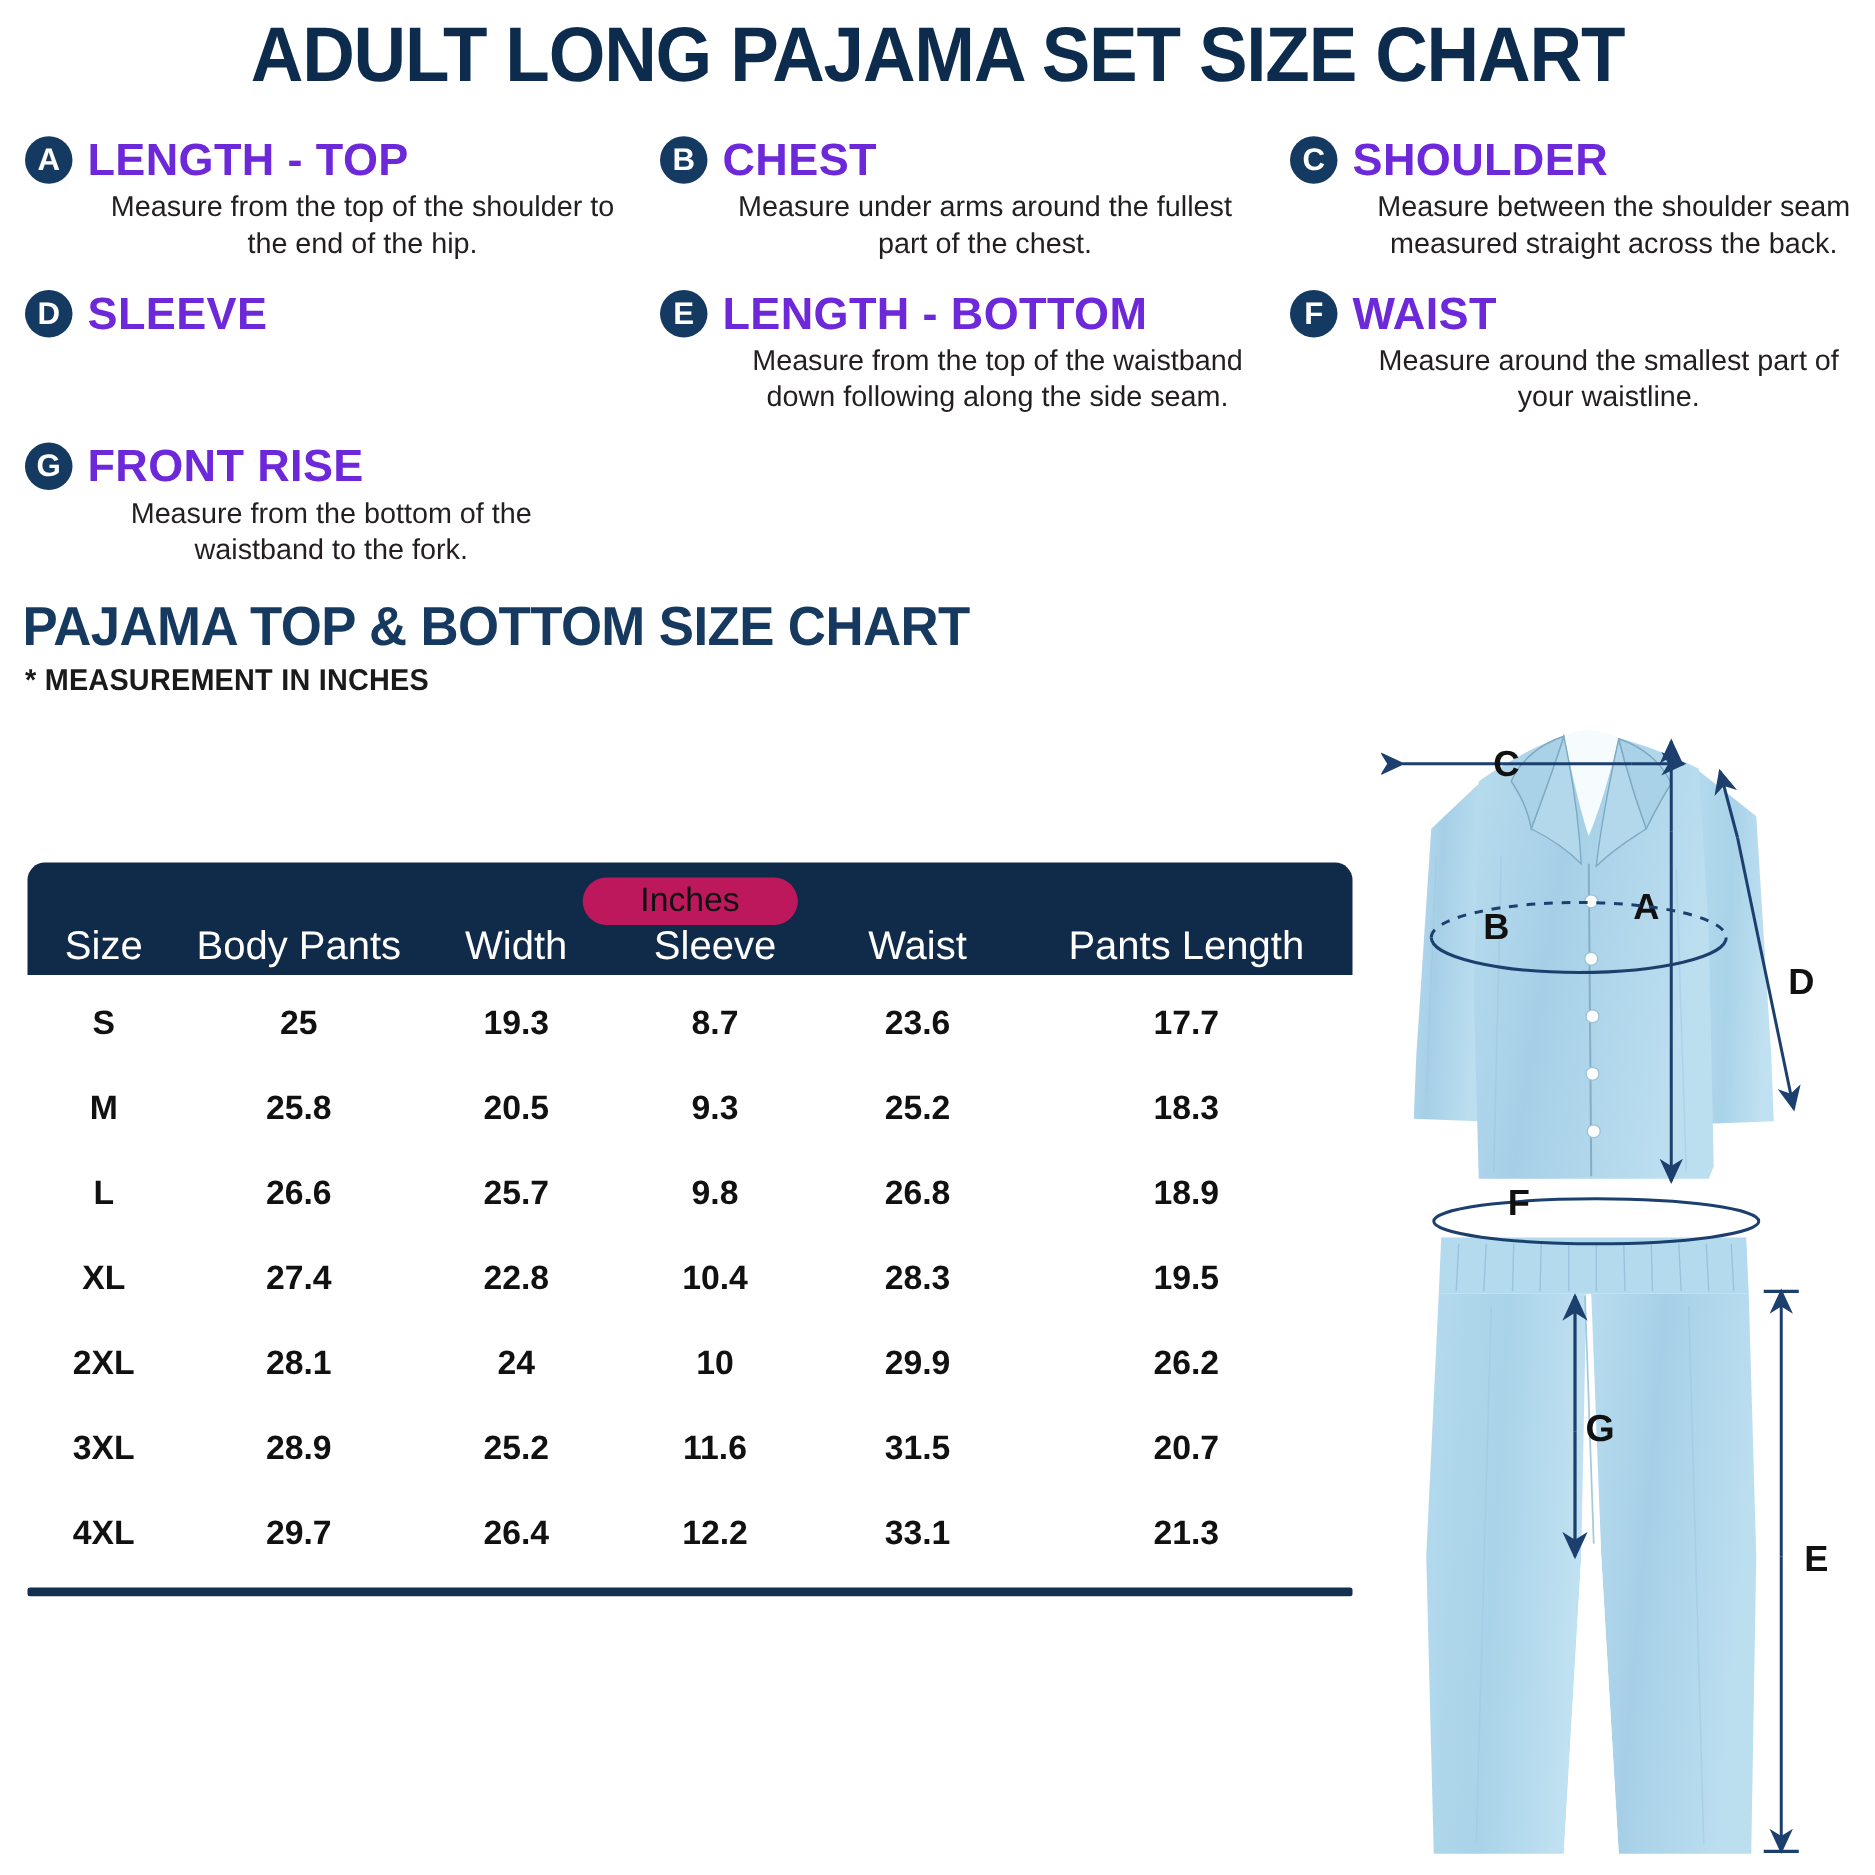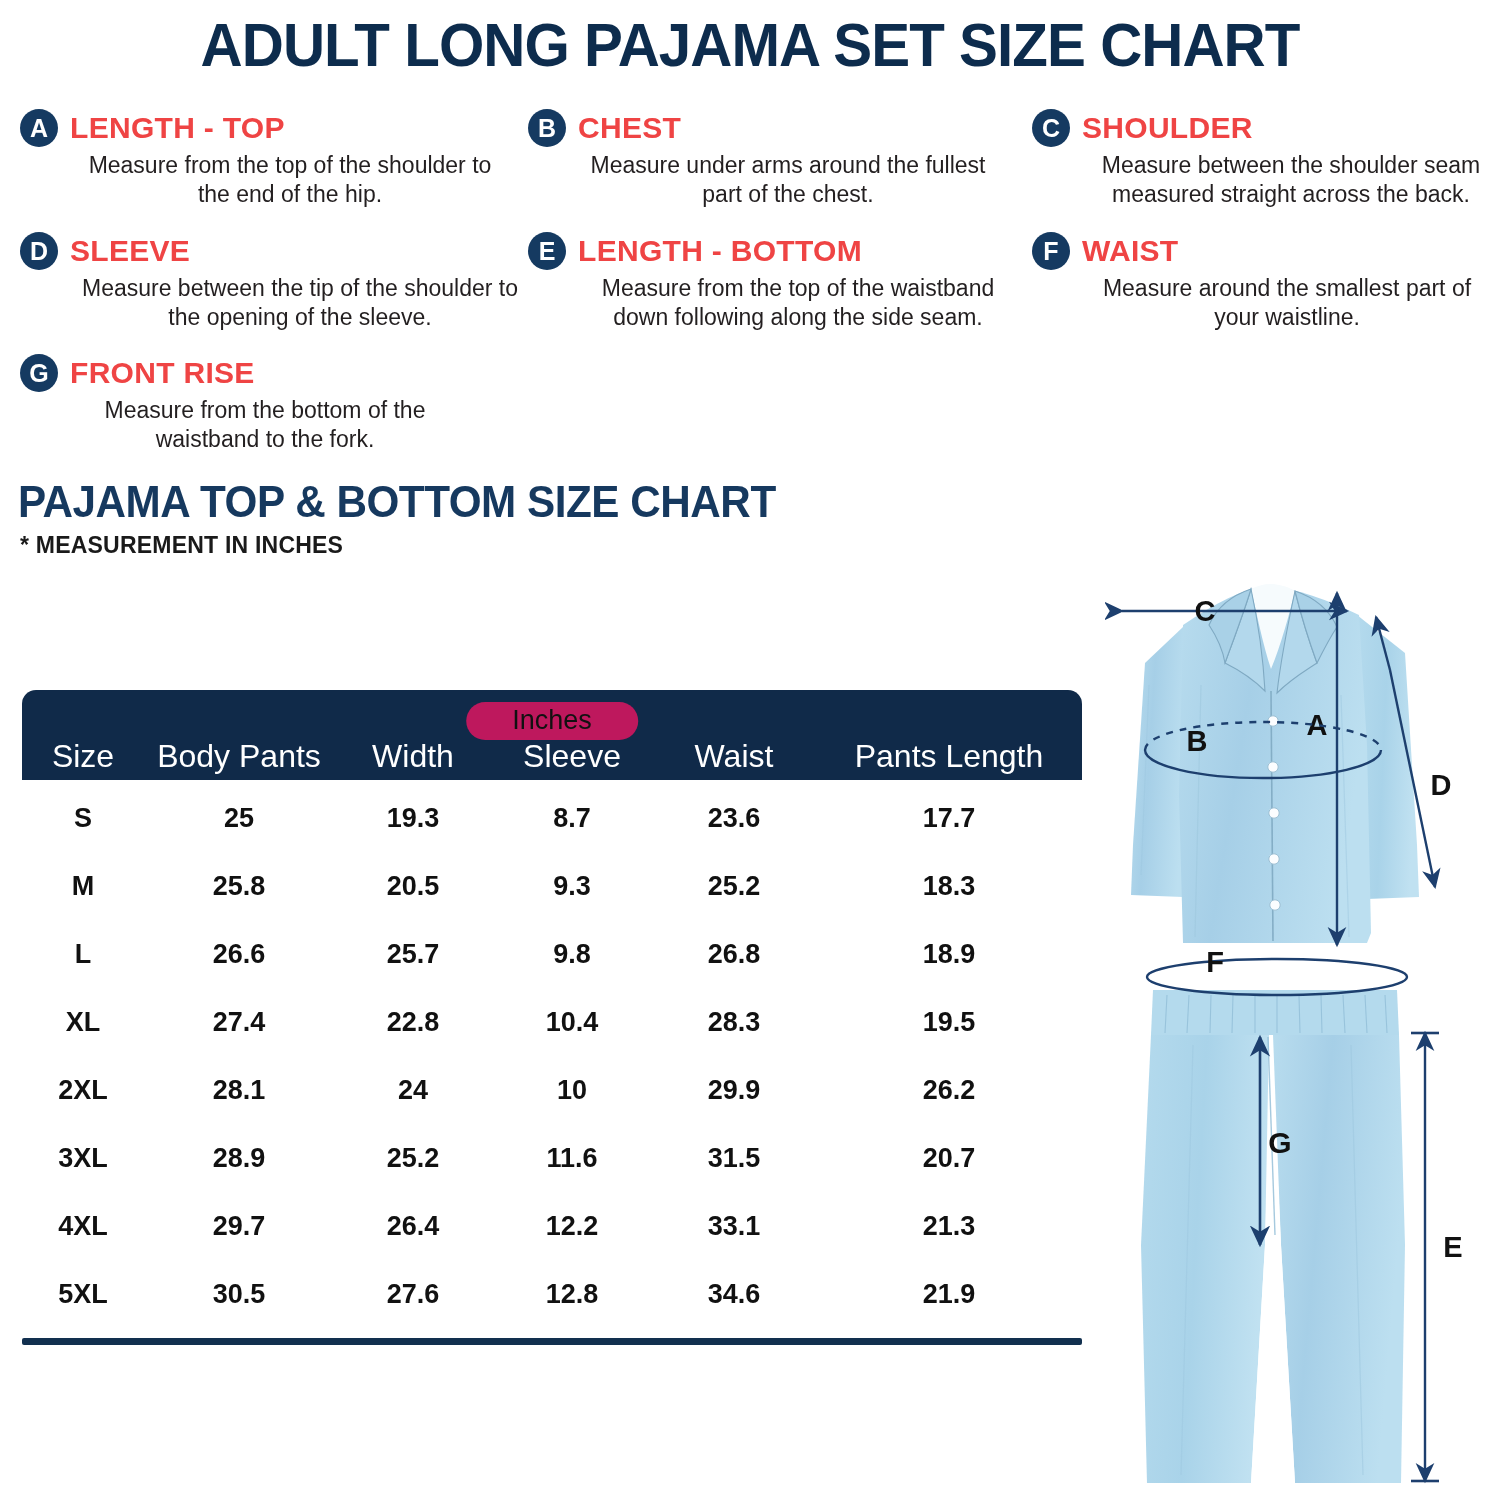--- a/index.html
+++ b/index.html
@@ -45,9 +45,9 @@
     margin-top: 1px;
   }
   .def-title {
-    font-size: 30px;
+    font-size: 36px;
     font-weight: 700;
-    color: #ef4444;
+    color: #6d28d9;
     letter-spacing: 0.3px;
     line-height: 40px;
     white-space: nowrap;

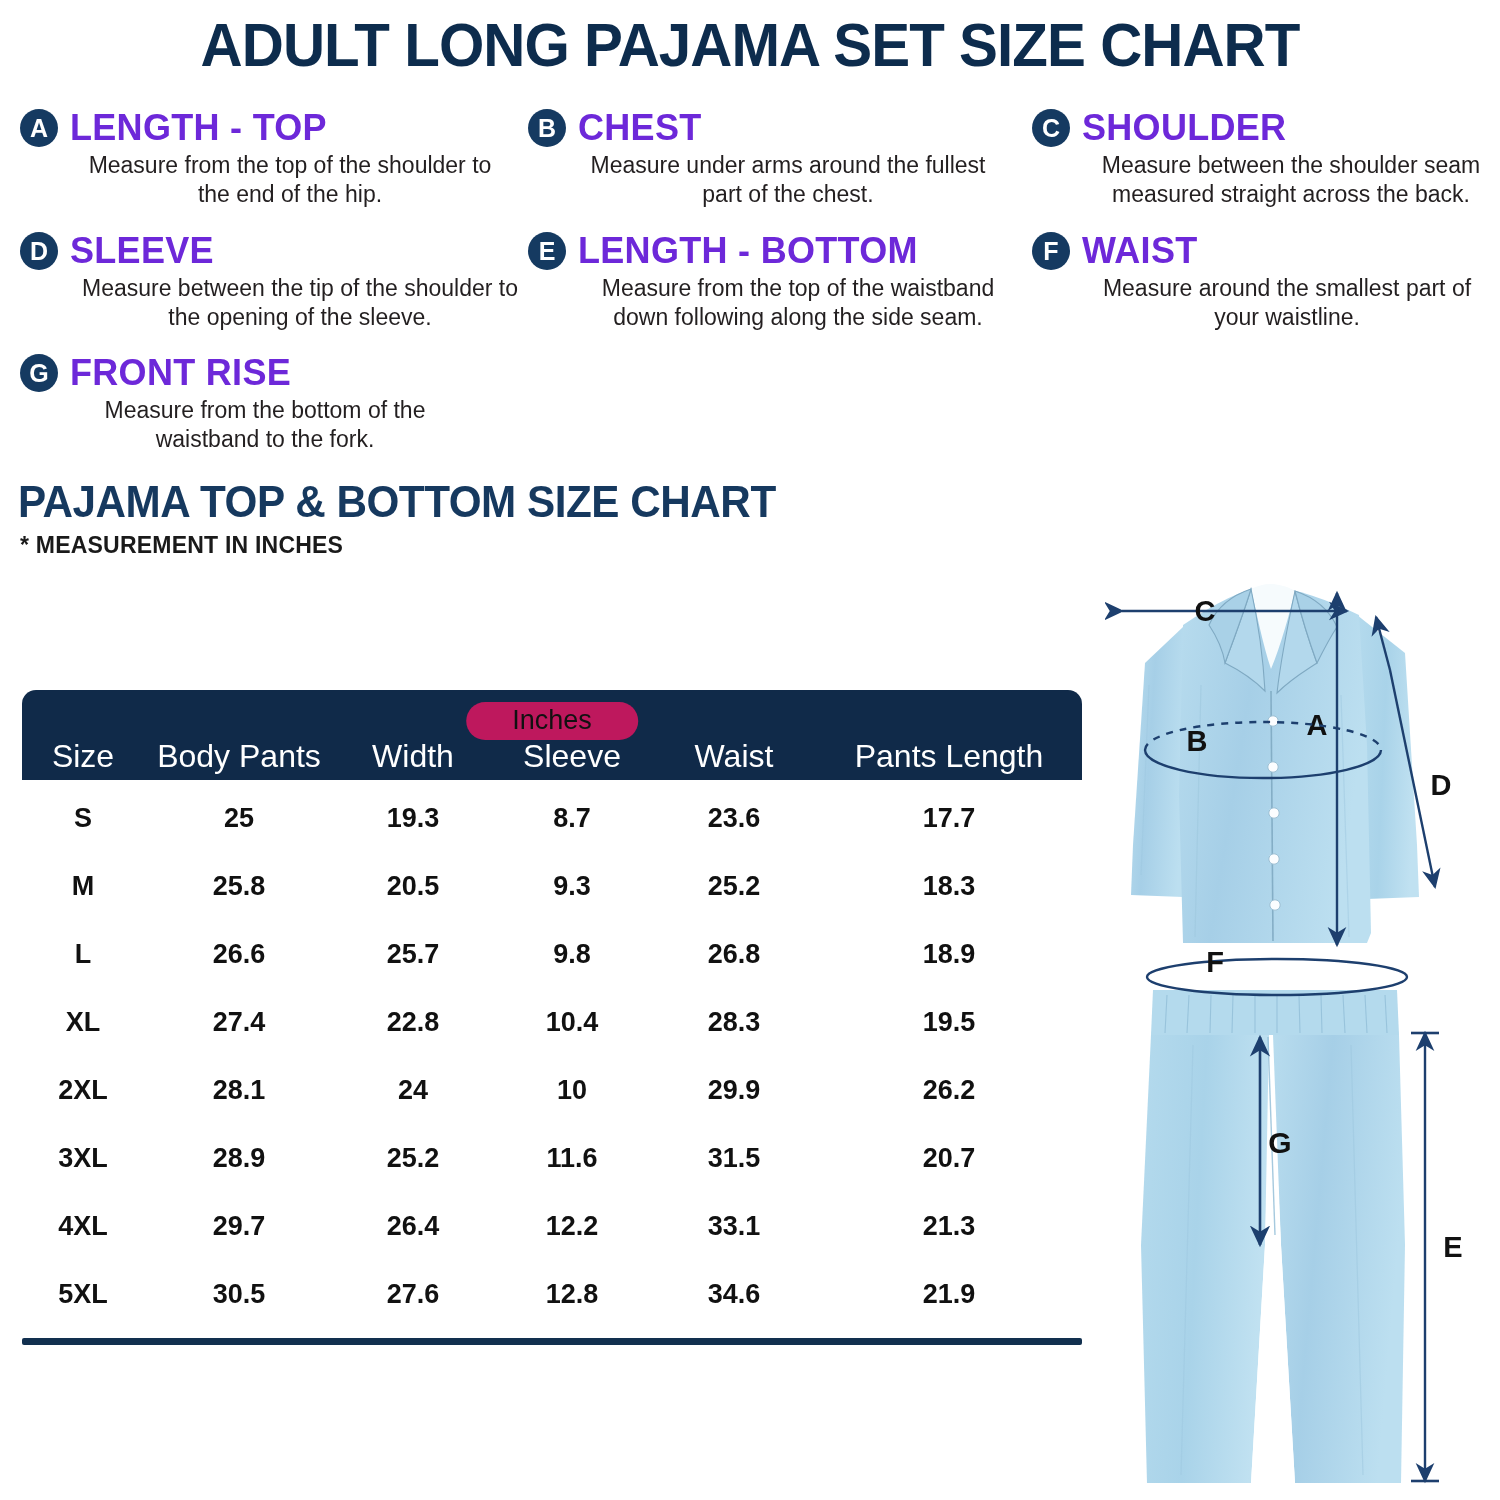--- a/index.html
+++ b/index.html
@@ -187,7 +187,6 @@
         <div class="badge">D</div>
         <div class="def-title">SLEEVE</div>
       </div>
-      <div class="def-body">Measure between the tip of the shoulder to the opening of the sleeve.</div>
     </div>
 
     <div class="def" style="left:528px; top:123px; width:490px;">

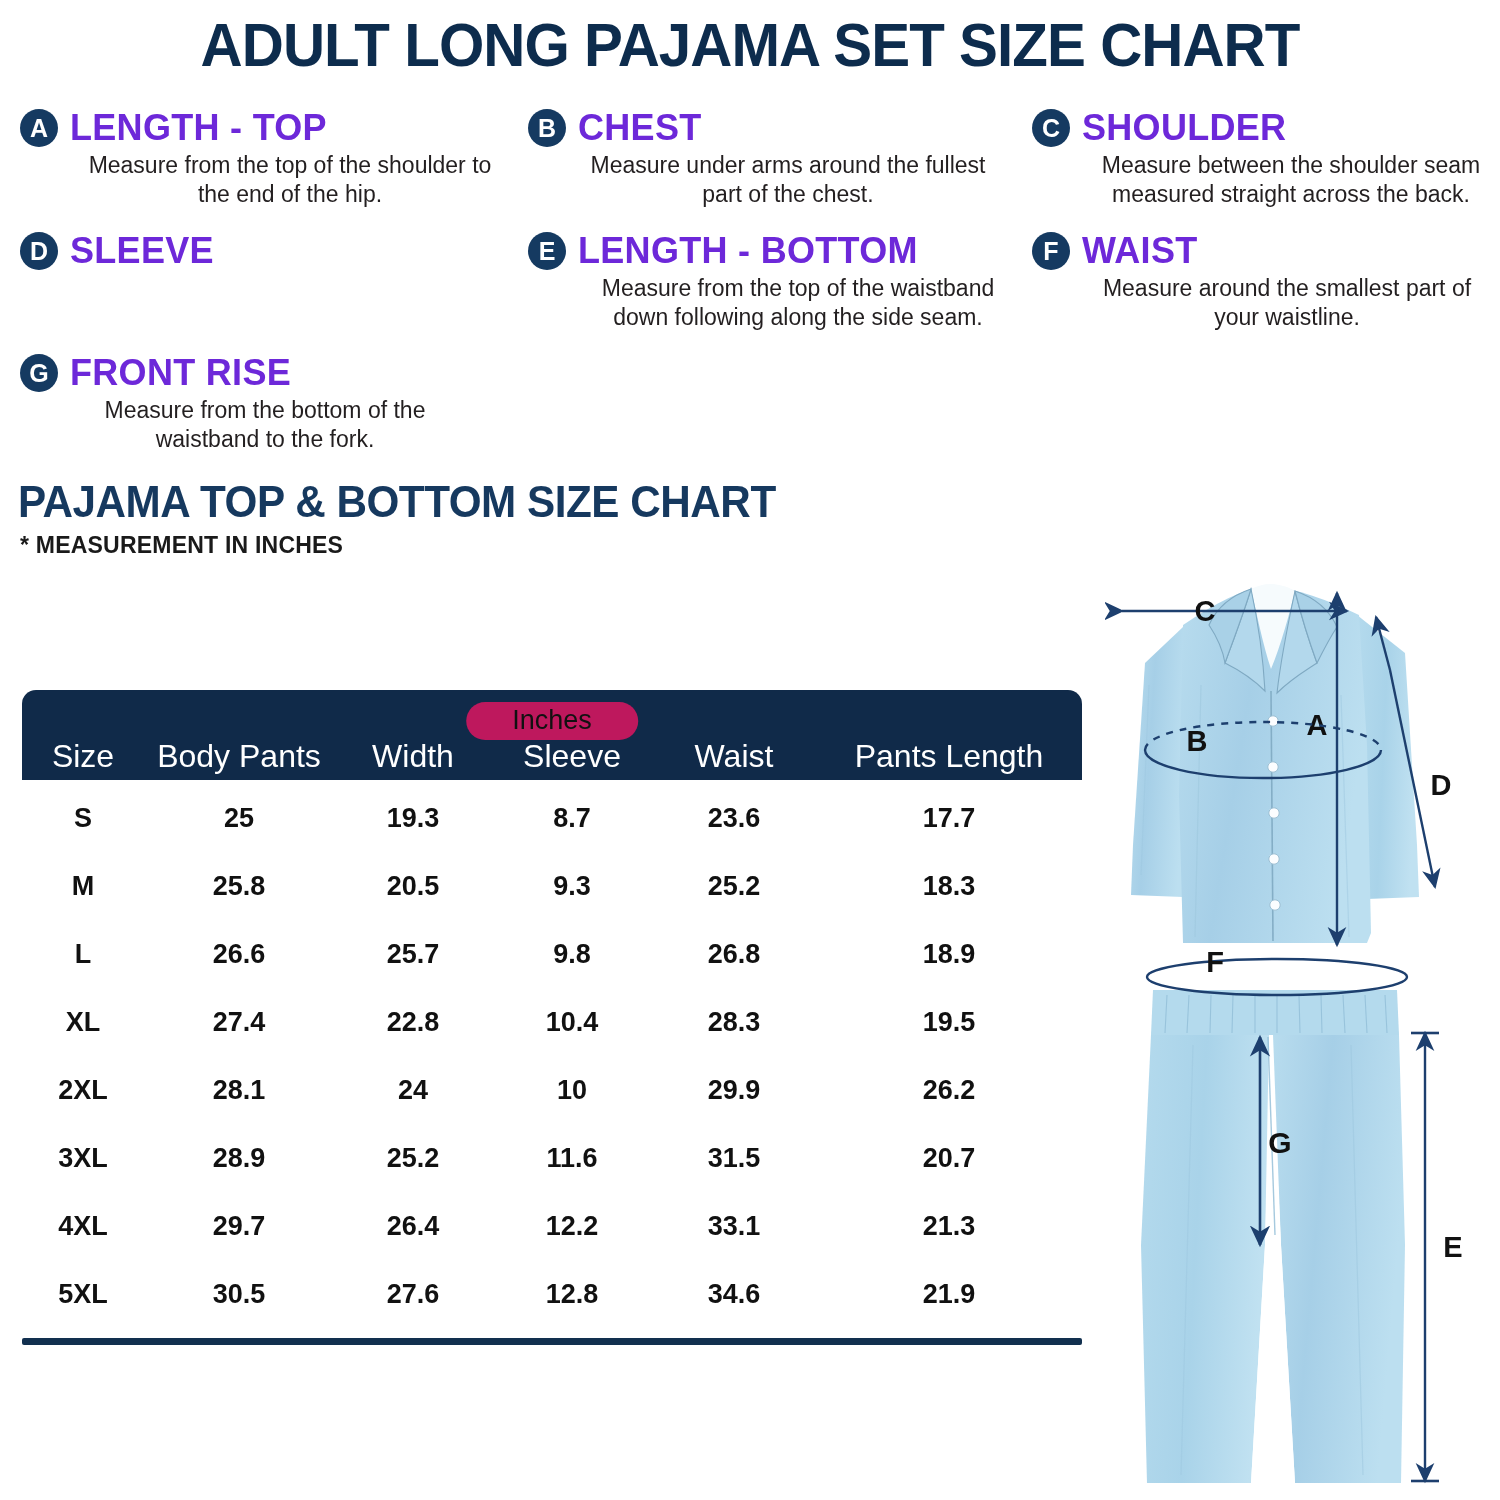--- a/index.html
+++ b/index.html
@@ -287,14 +287,6 @@
           <div class="tcell c3">12.2</div>
           <div class="tcell c4">33.1</div>
           <div class="tcell c5">21.3</div>
-        </div>
-        <div class="trow">
-          <div class="tcell c0">5XL</div>
-          <div class="tcell c1">30.5</div>
-          <div class="tcell c2">27.6</div>
-          <div class="tcell c3">12.8</div>
-          <div class="tcell c4">34.6</div>
-          <div class="tcell c5">21.9</div>
         </div>
       </div>
     <div class="tfoot-rule"></div>

